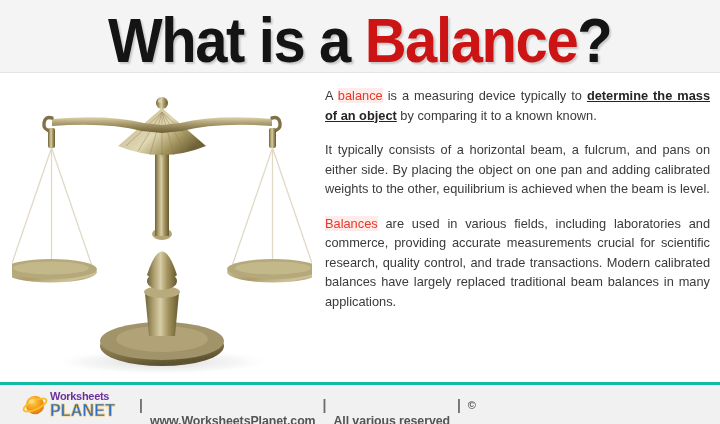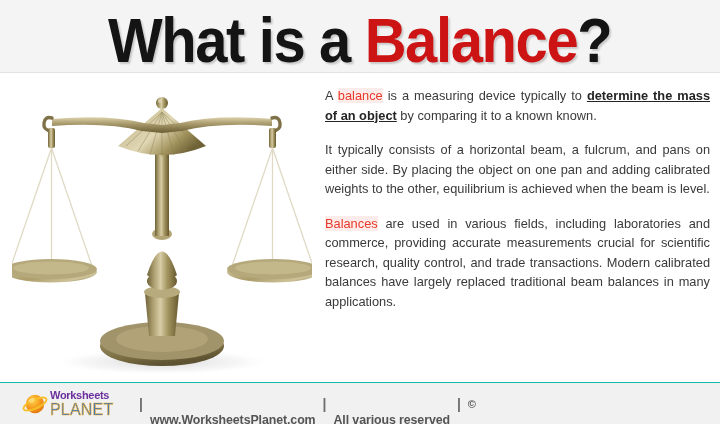--- a/index.html
+++ b/index.html
@@ -92,7 +92,7 @@
     width: 720px;
     height: 42px;
     background: #f1f1f1;
-    border-top: 1px solid #14b8a6;
+    border-top: 3px solid #14b8a6;
     box-sizing: border-box;
     display: flex;
     align-items: center;

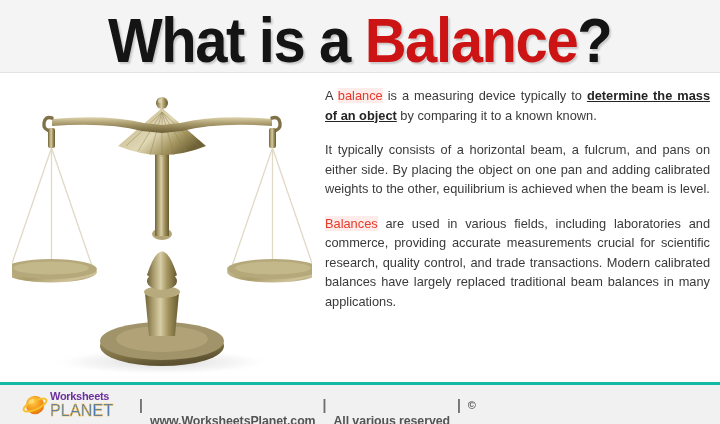--- a/index.html
+++ b/index.html
@@ -118,7 +118,7 @@
   }
   .logo-planet {
     font-family: "Liberation Sans", sans-serif;
-    font-weight: normal;
+    font-weight: bold;
     font-size: 16px;
     color: #2e6fc4;
     letter-spacing: 0.2px;

